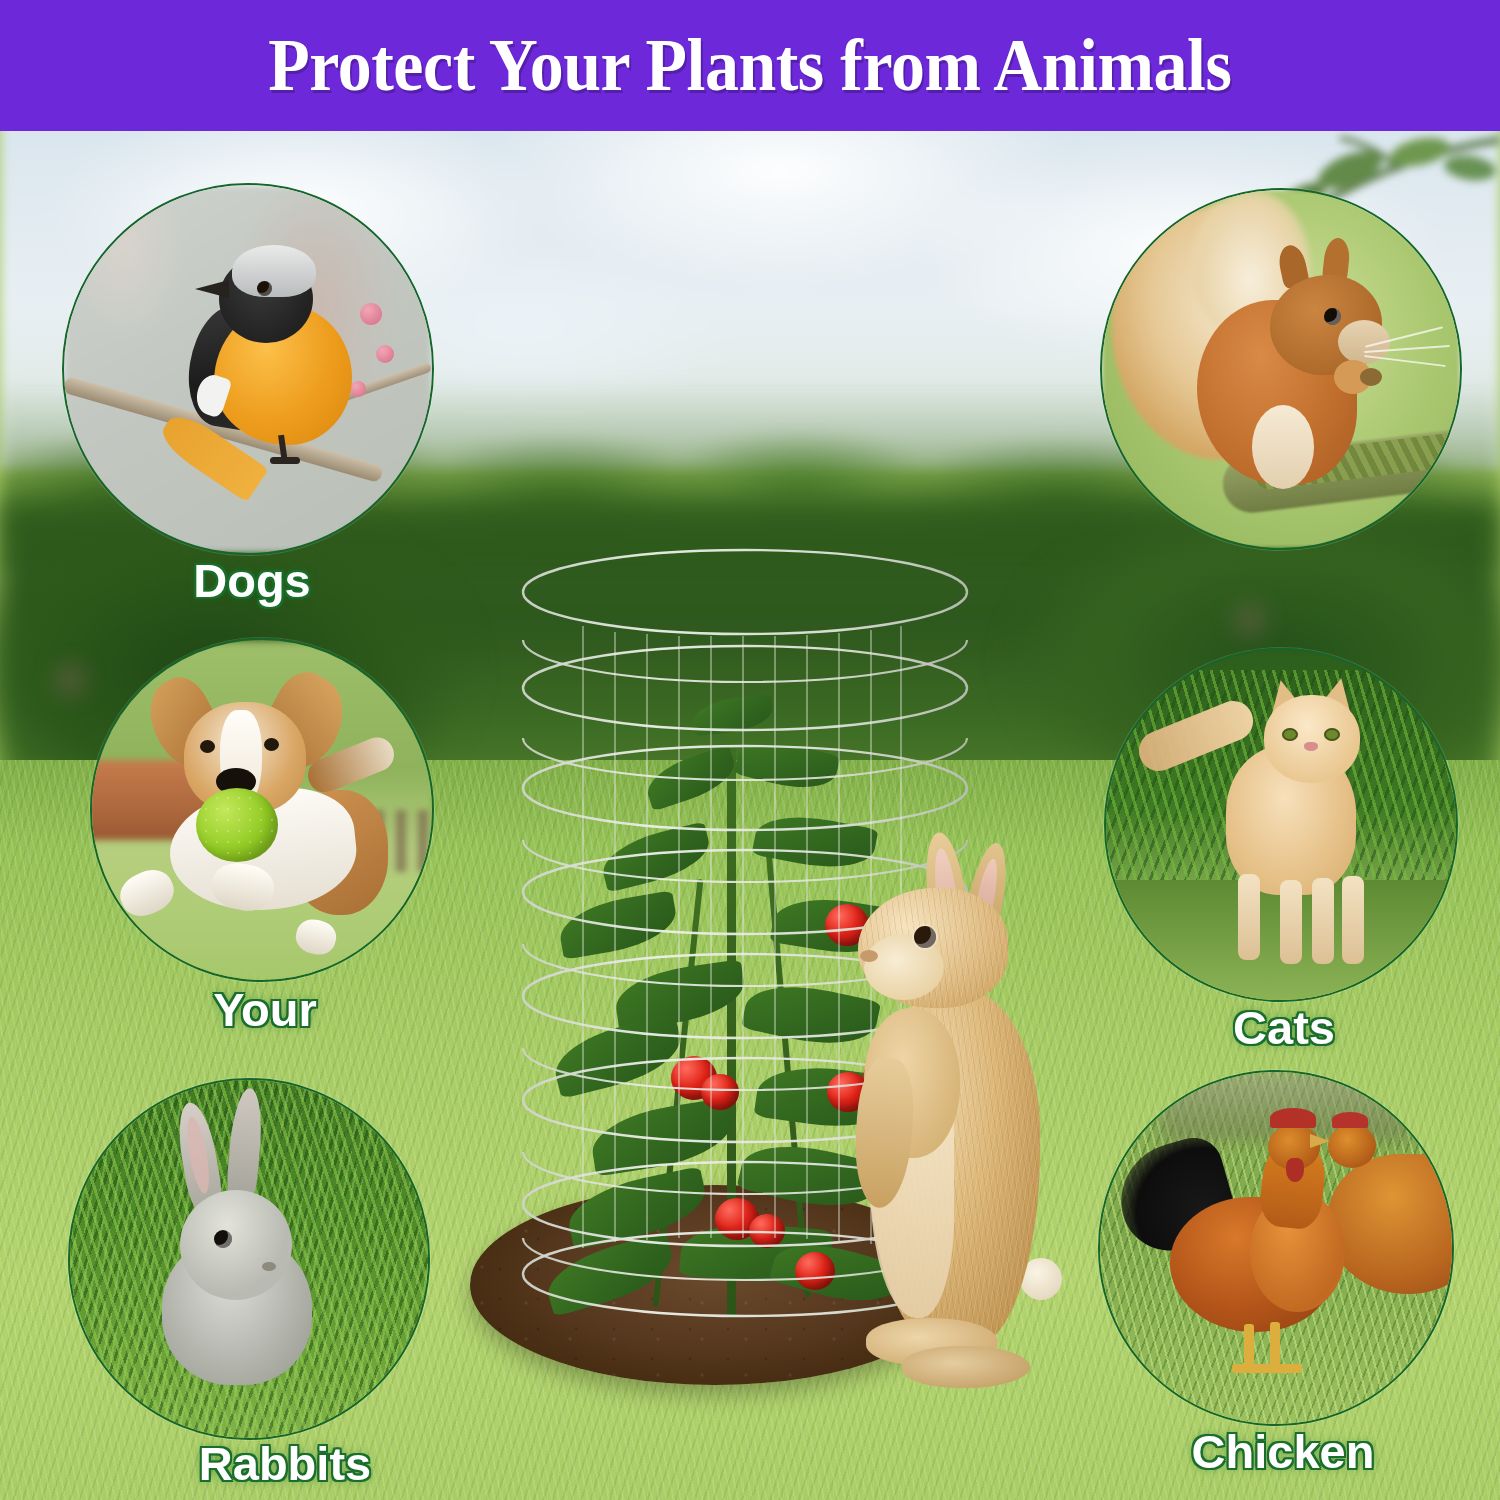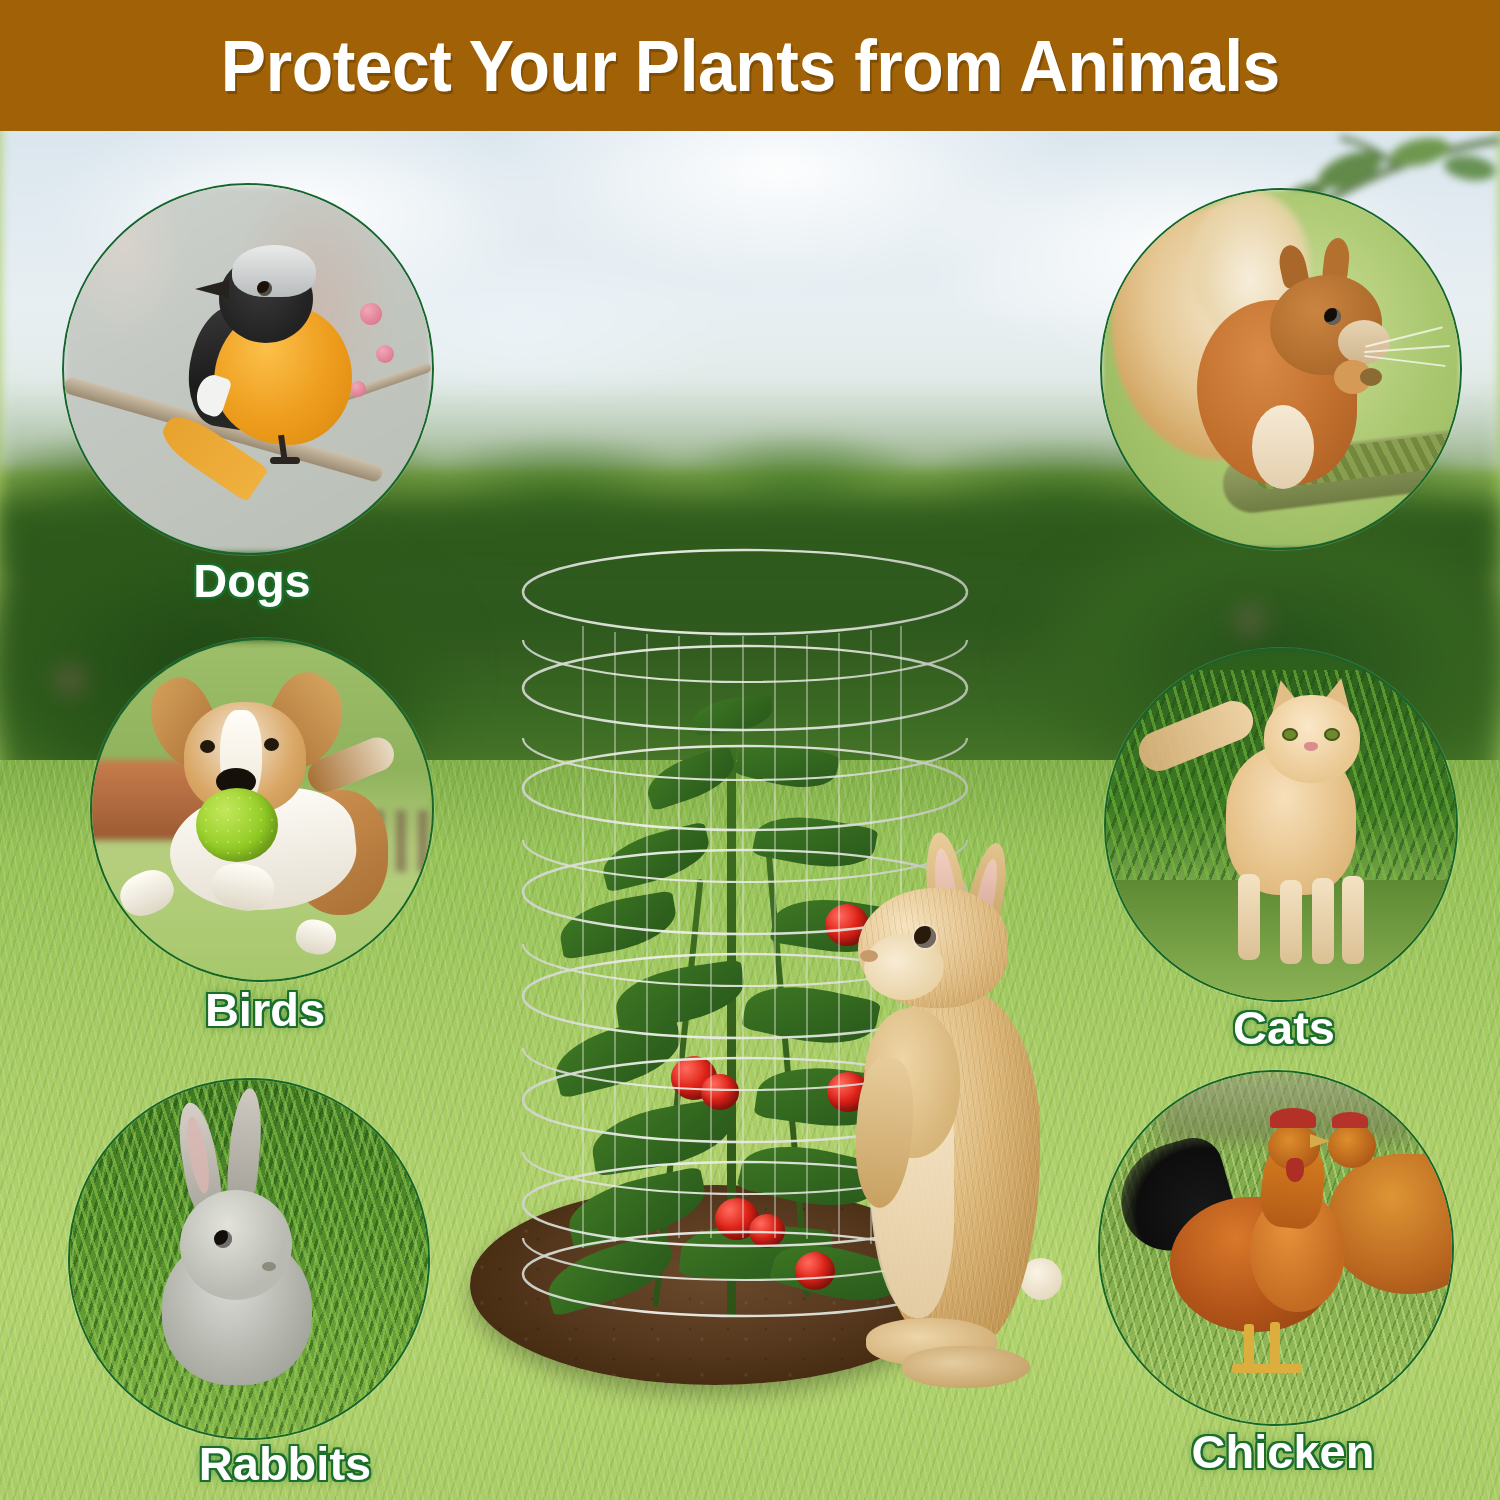--- a/index.html
+++ b/index.html
@@ -507,7 +507,7 @@
     </div>
   </div>
 
-  <div class="banner" style="background: #a16207;">
+  <div class="banner" style="background: #6d28d9; font-family: Liberation Serif, serif;">
     <h1>Protect Your Plants from Animals</h1>
   </div>
 

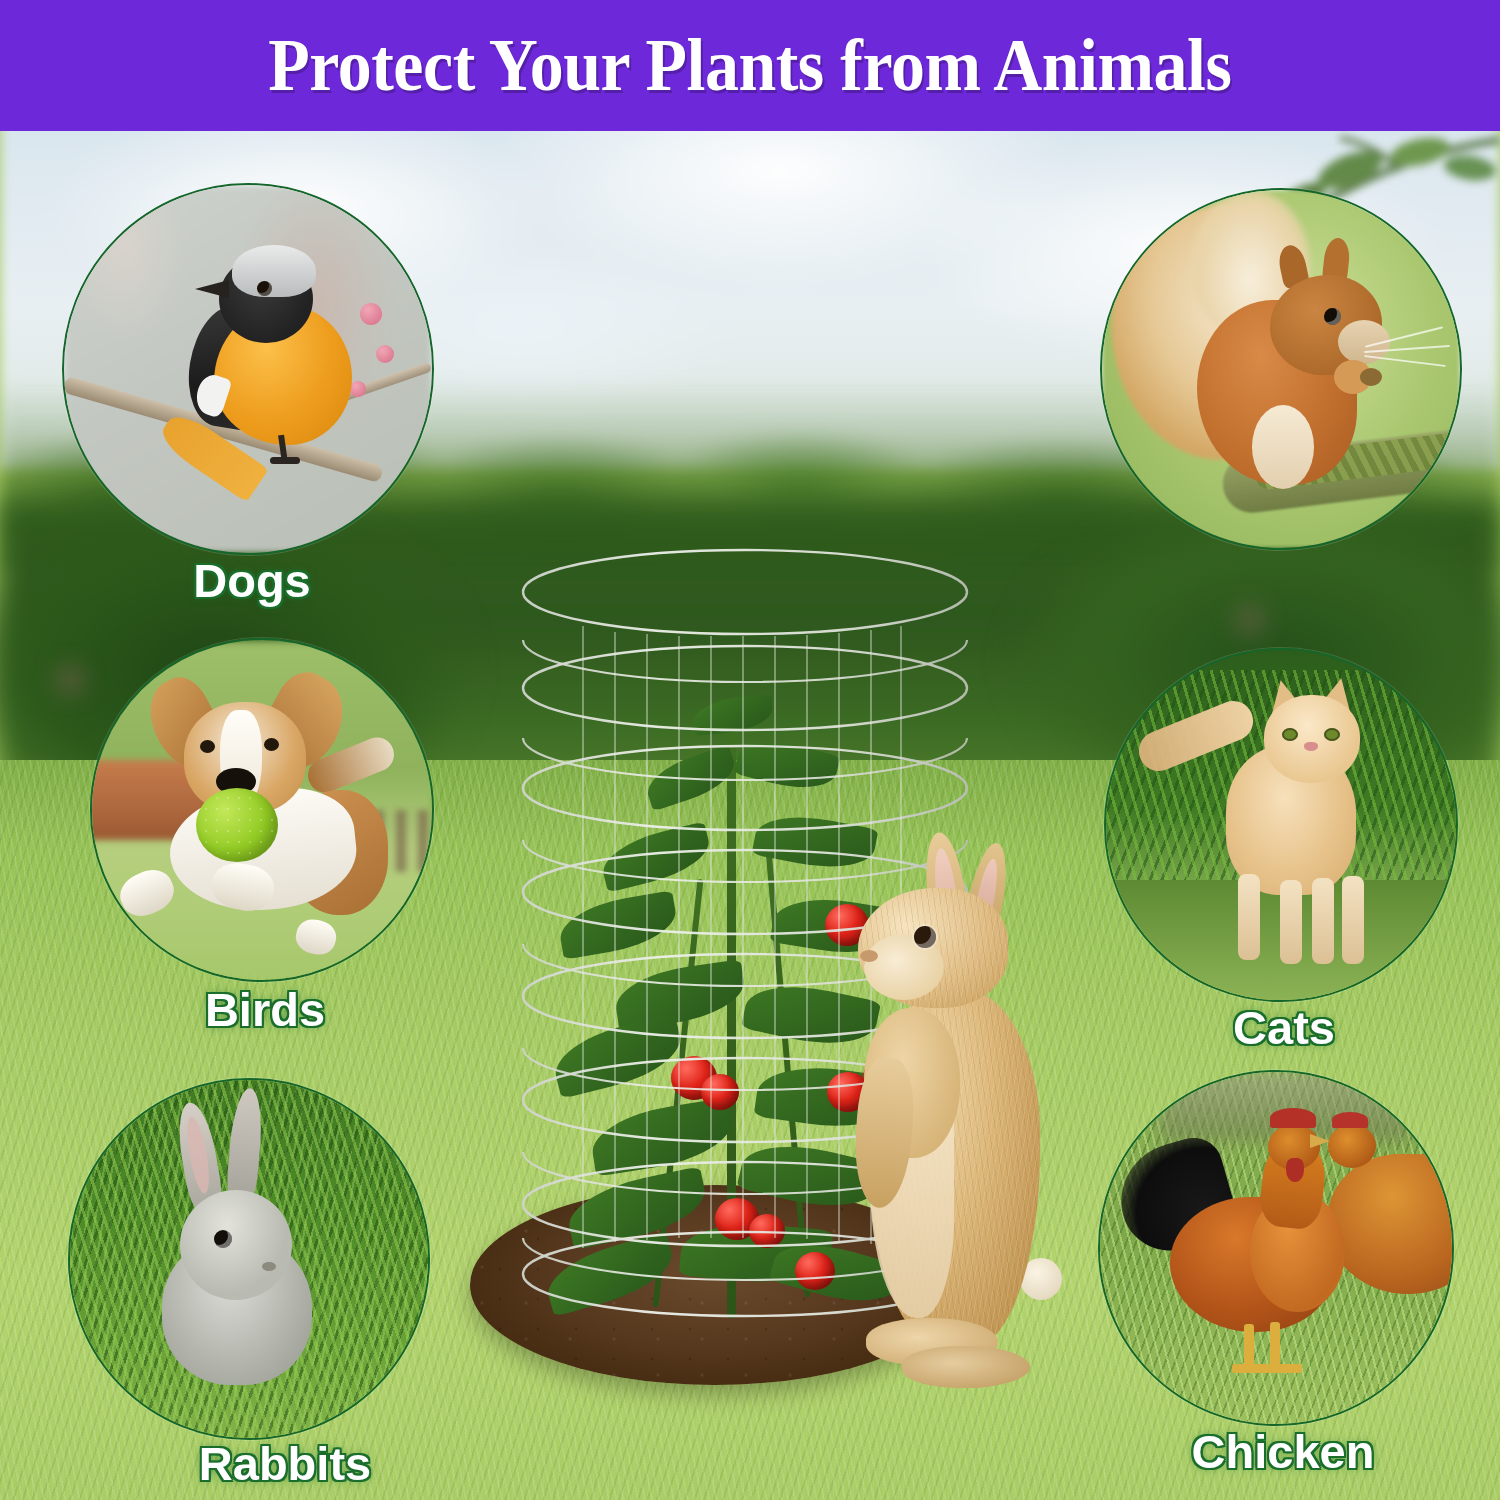--- a/index.html
+++ b/index.html
@@ -581,7 +581,7 @@
         <div class="dog-paw" style="left:204px;top:280px;width:40px;height:34px;transform:rotate(14deg);"></div>
       </div>
     </div>
-    <div class="cap" style="top:348px;">Birds</div>
+    <div class="cap" style="top:348px;">Your</div>
   </div>
 
   <div class="badge" style="left:1104px;top:648px;width:360px;height:420px;">

